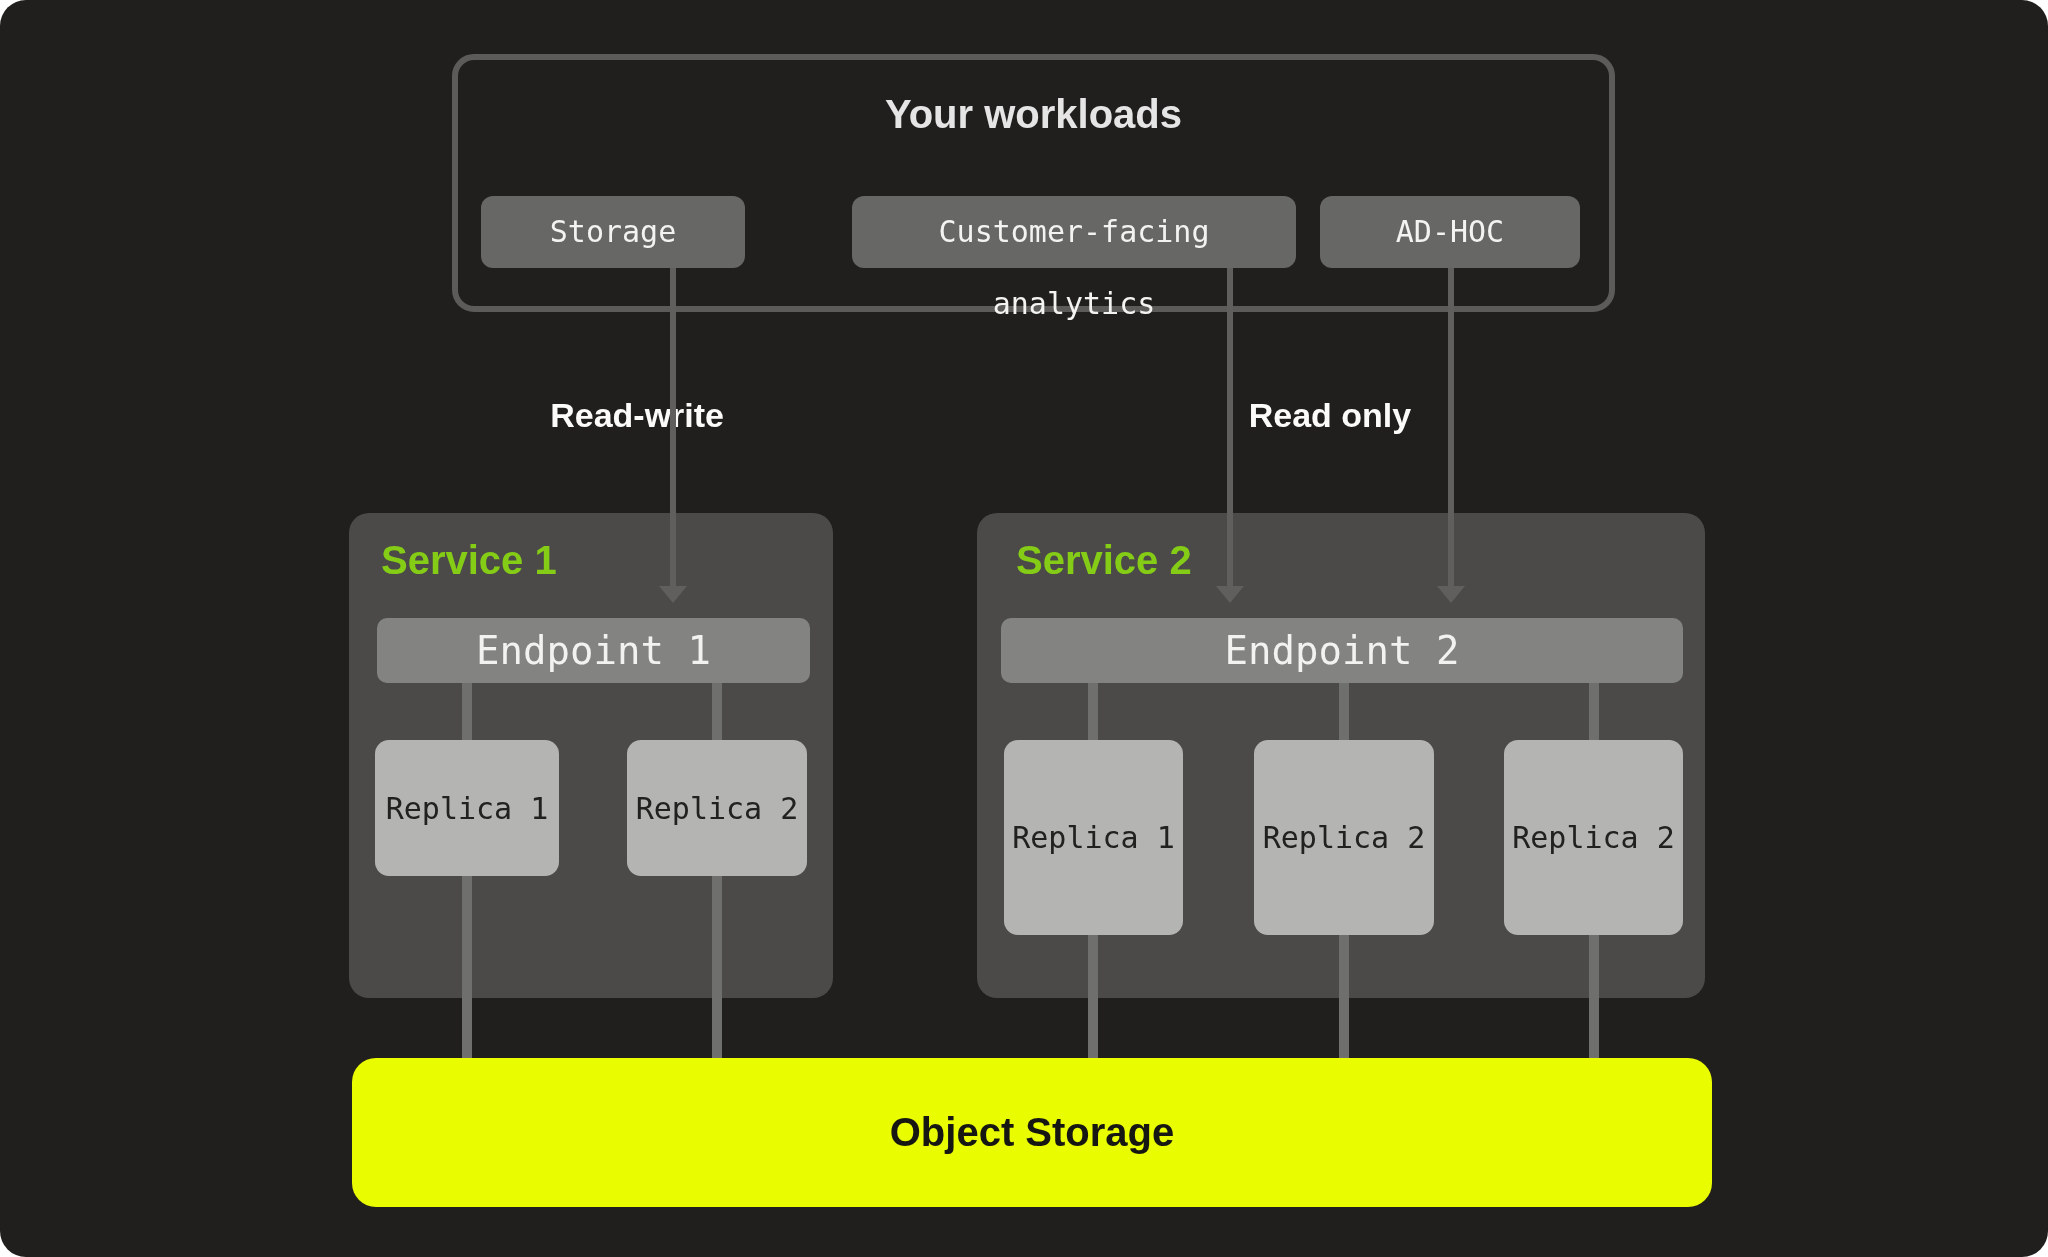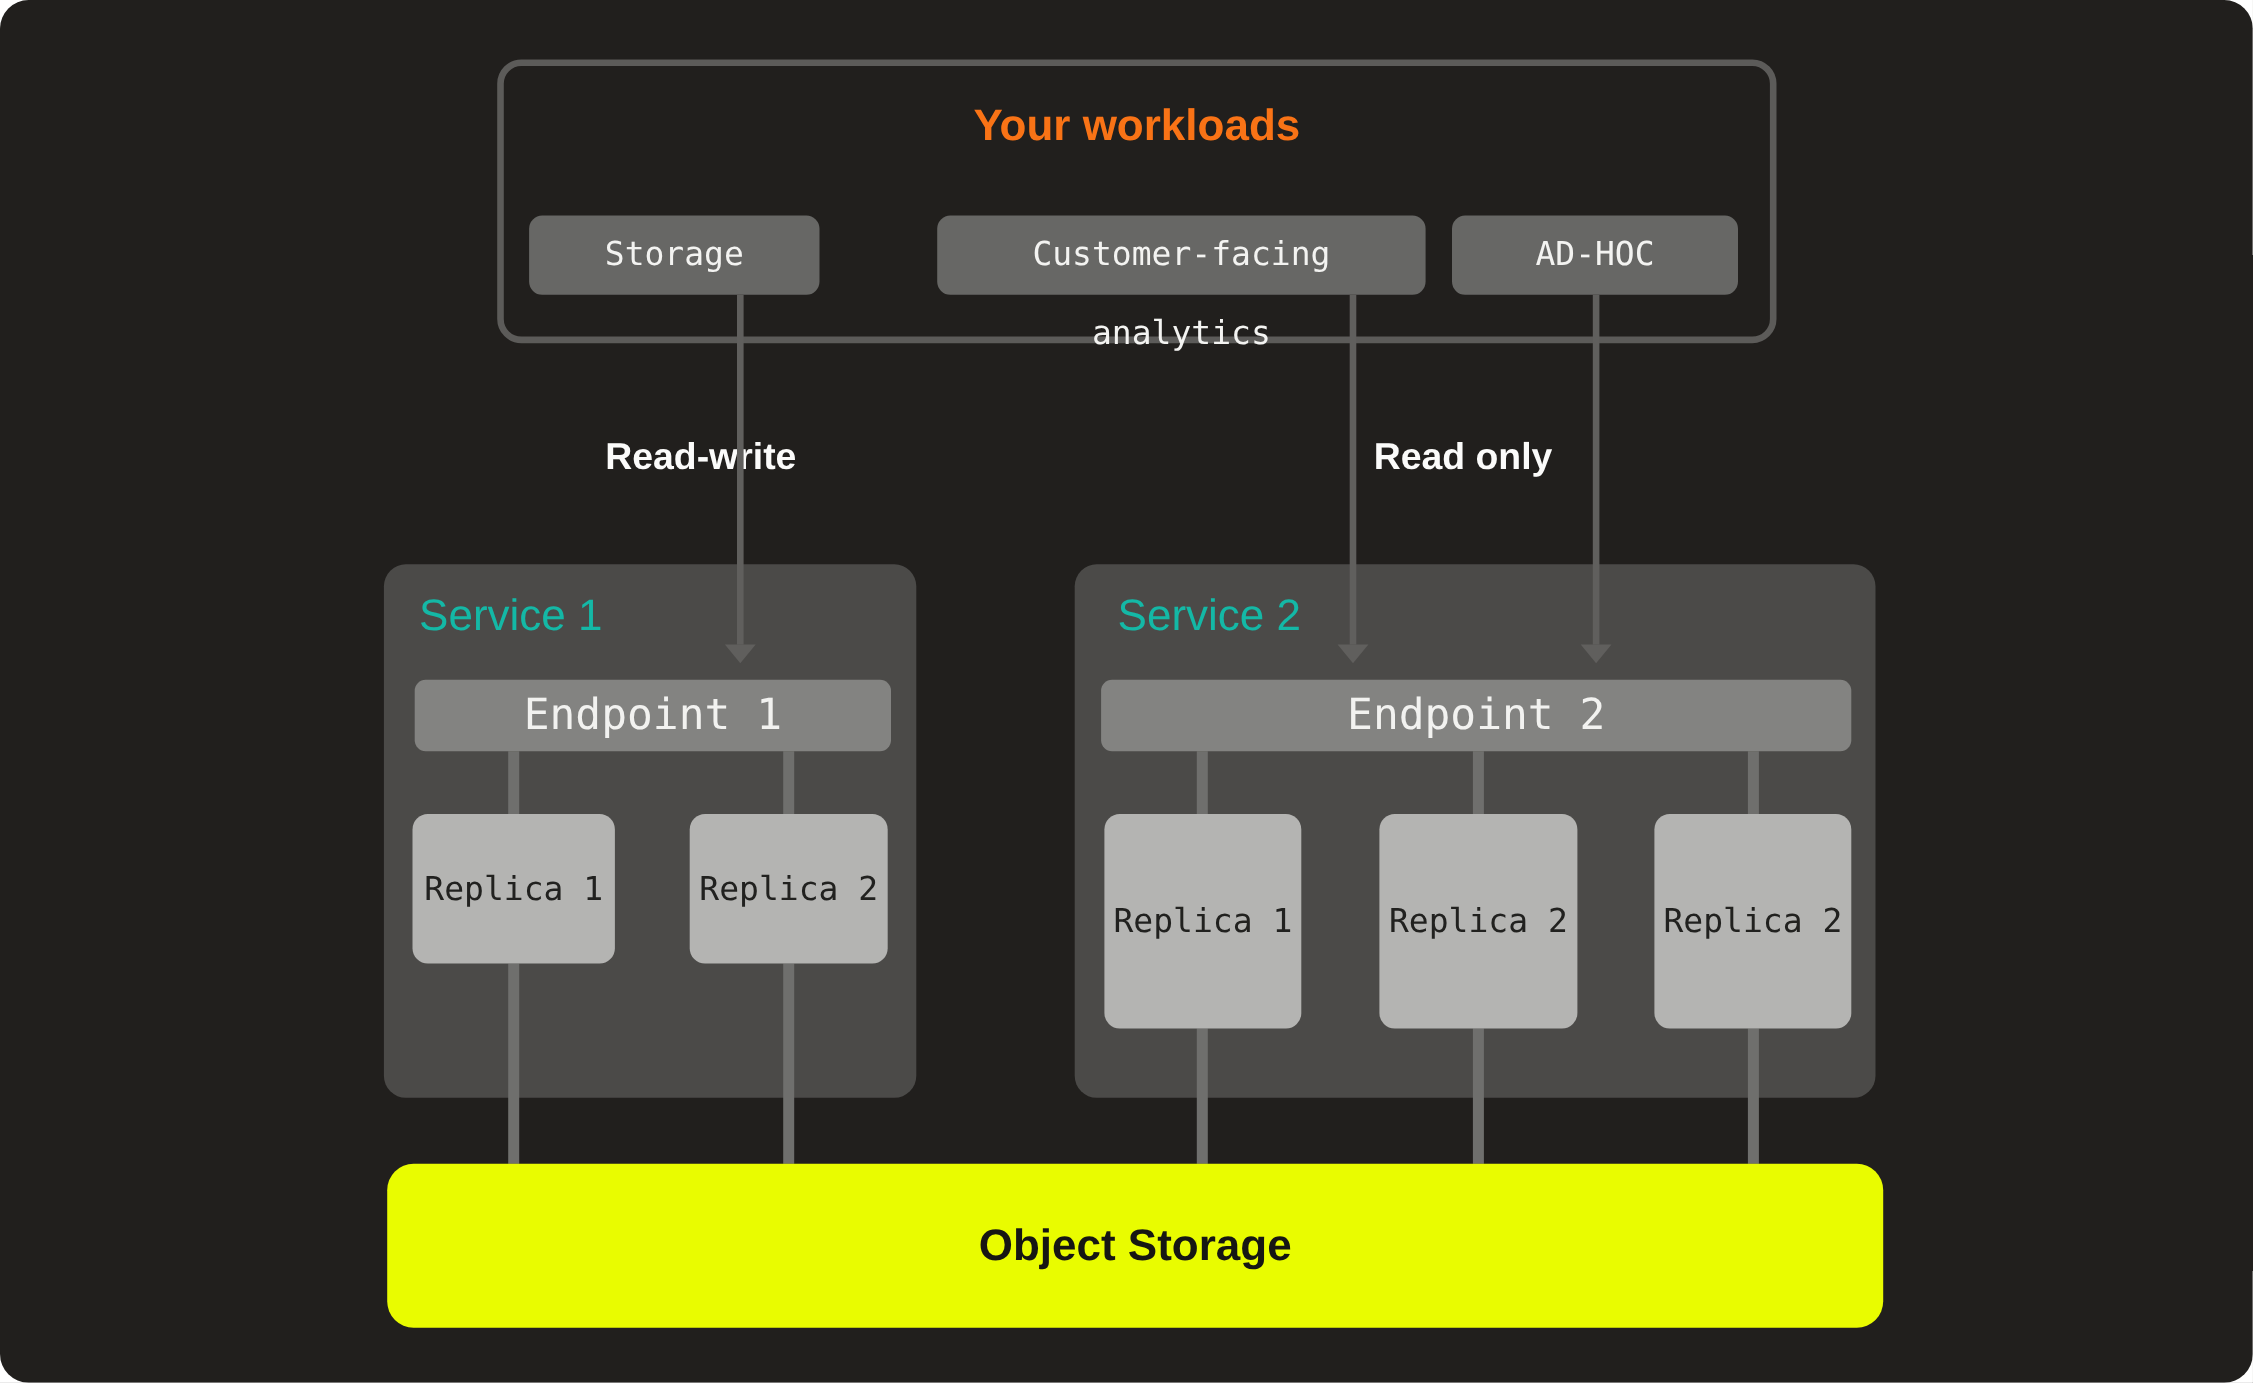--- a/index.html
+++ b/index.html
@@ -23,7 +23,7 @@
   .wl-title{
     left:452px;top:92px;width:1163px;
     text-align:center;
-    color:#f97316;font-size:40px;font-weight:bold;
+    color:#e5e5e5;font-size:40px;font-weight:bold;
     z-index:2;
   }
   .wl-btn{

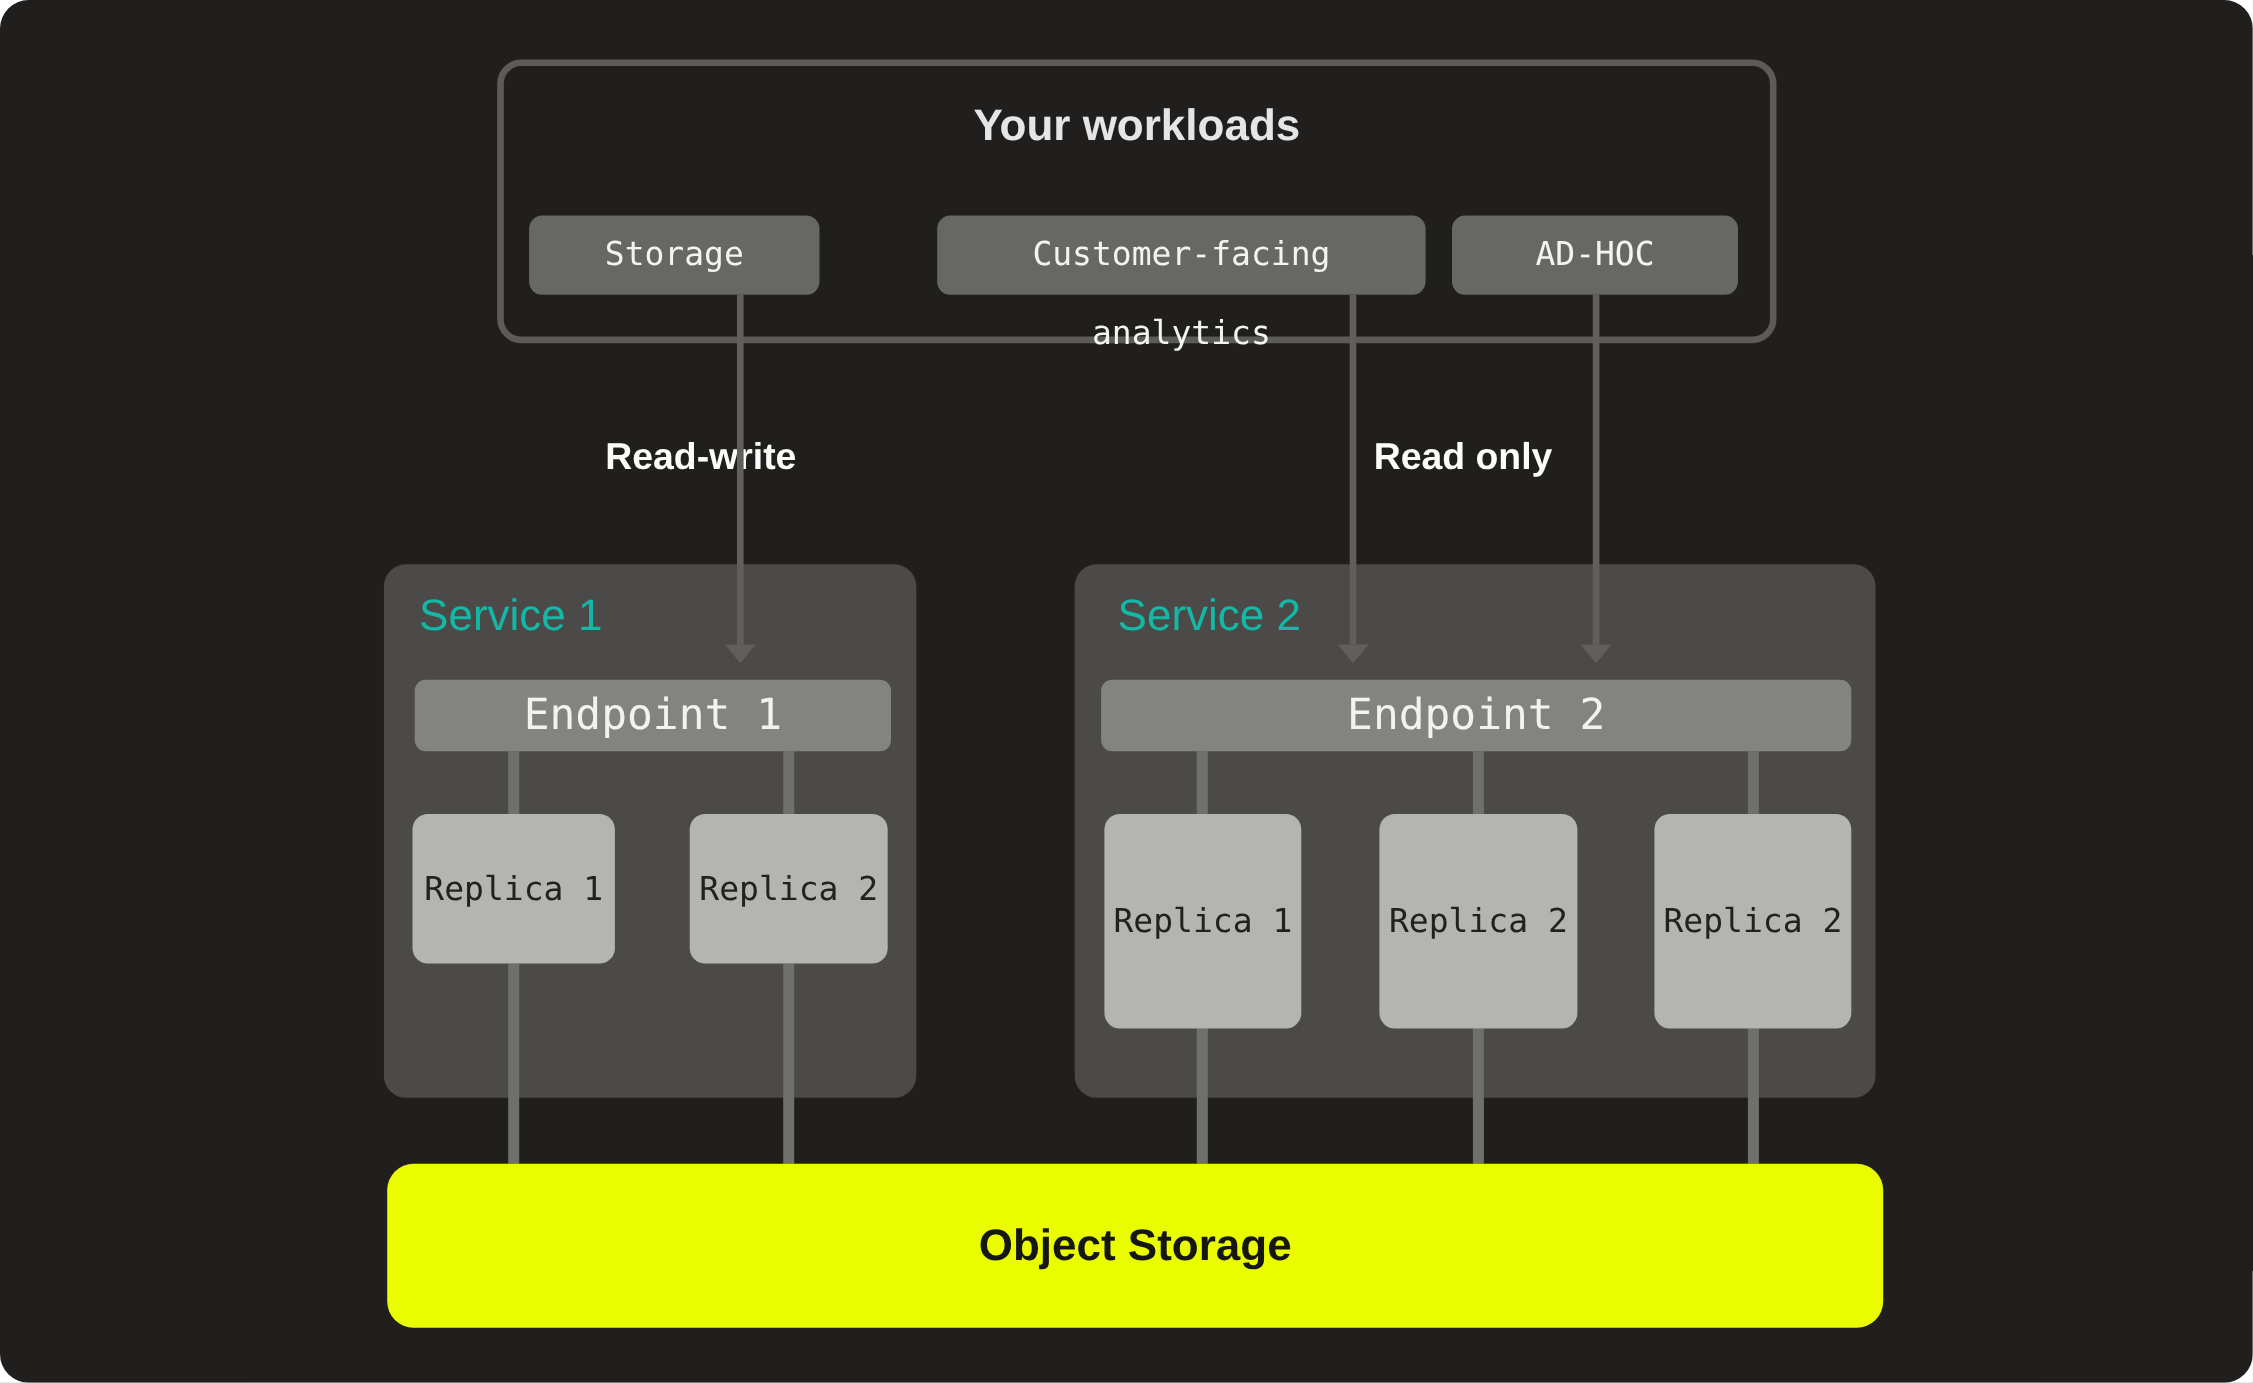--- a/index.html
+++ b/index.html
@@ -75,8 +75,8 @@
   .service-box.s1{left:349px;width:484px;}
   .service-box.s2{left:977px;width:728px;}
   .service-title{
-    top:538px;color:#14b8a6;
-    font-size:40px;font-weight:normal;
+    top:538px;color:#84cc16;
+    font-size:40px;font-weight:bold;
     z-index:2;
   }
   .service-title.s1{left:381px;}

